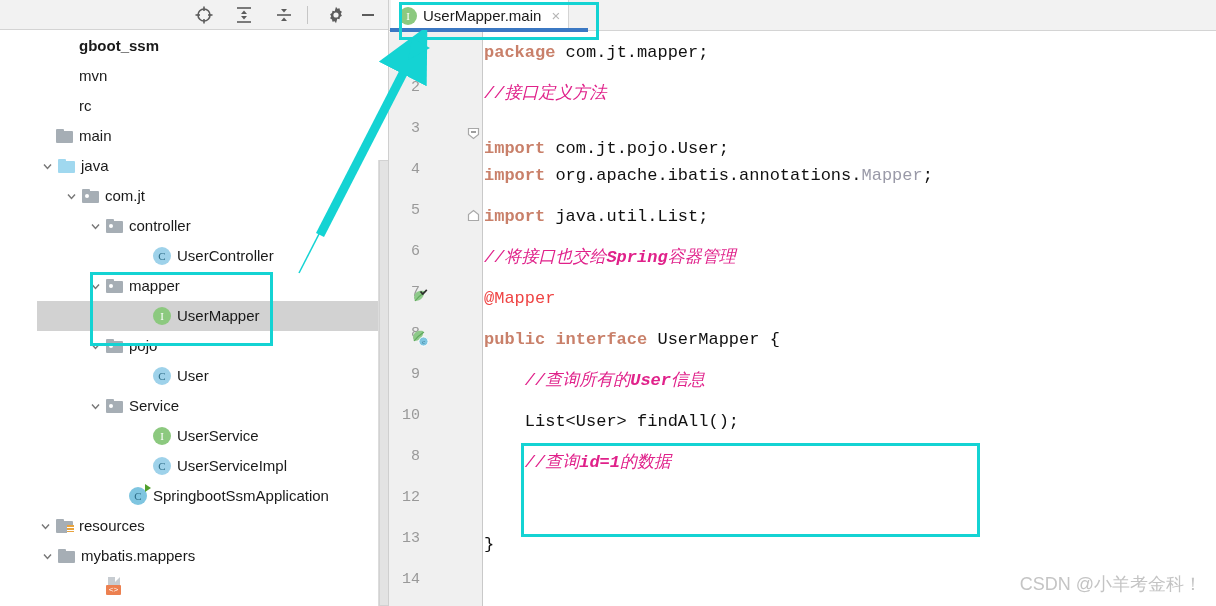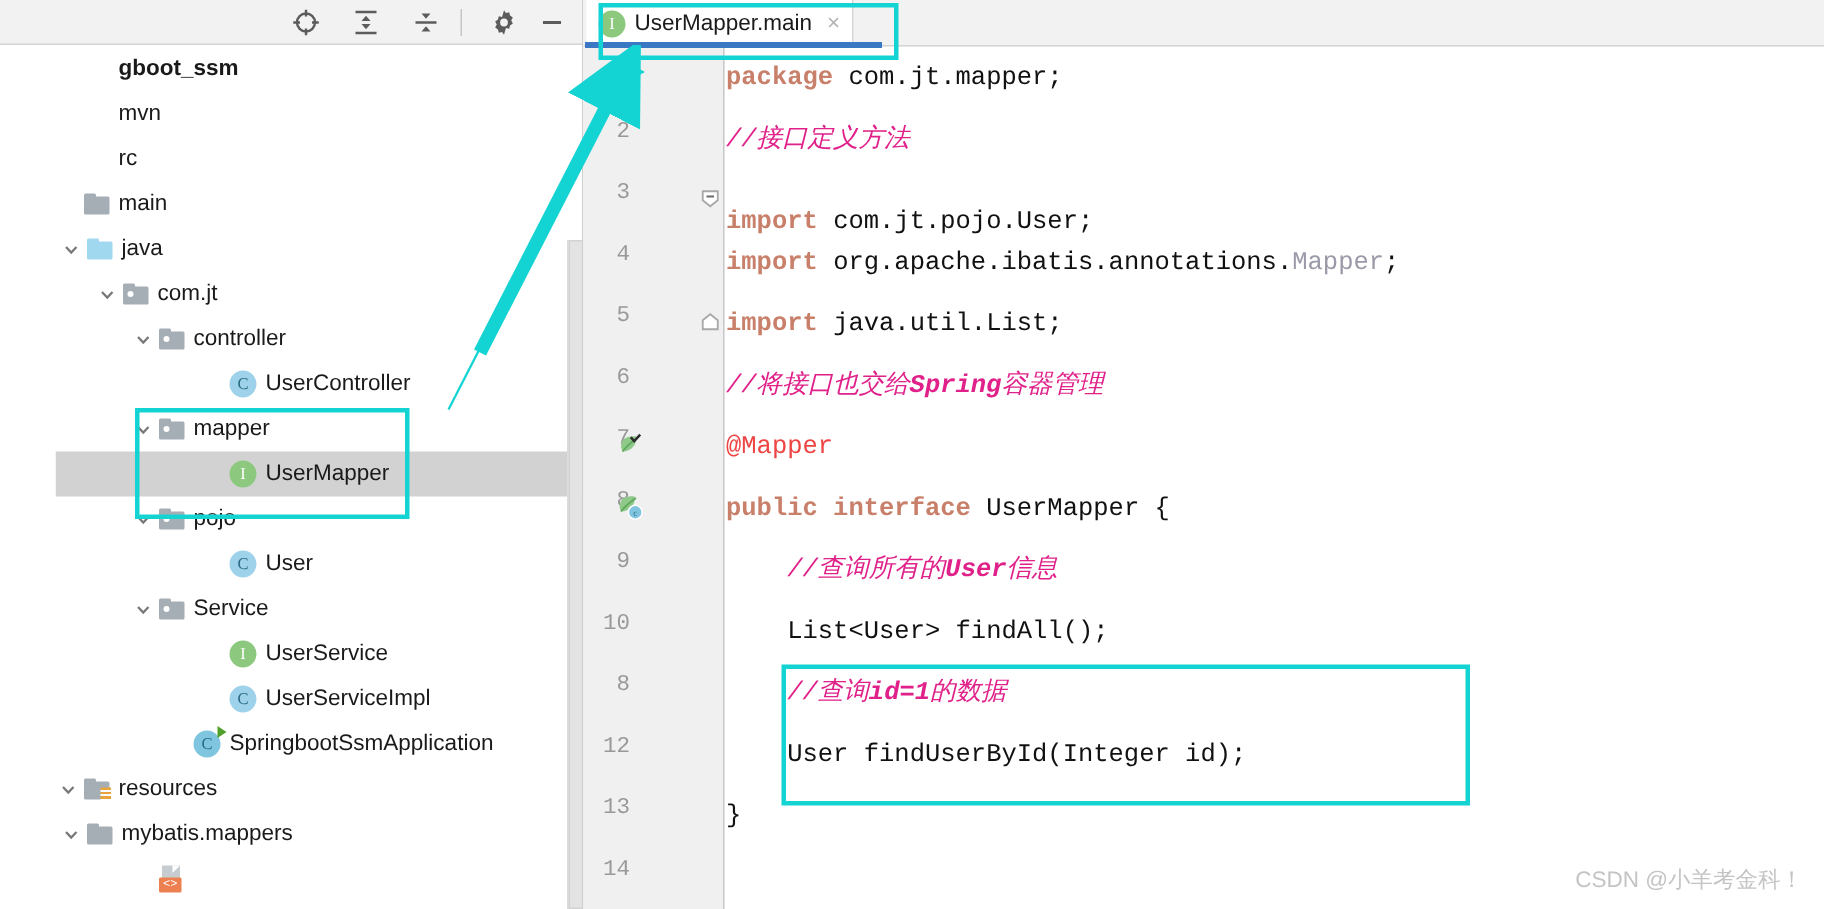--- a/index.html
+++ b/index.html
@@ -540,7 +540,6 @@
         <div class="cline" style="top: 328px;"><span class="cmt">    //查询所有的</span><span class="cmt" style="font-weight: bold;">User</span><span class="cmt">信息</span></div>
         <div class="cline" style="top: 369px;"><span class="plain">    List&lt;User&gt; findAll();</span></div>
         <div class="cline" style="top: 410px;"><span class="cmt">    //查询</span><span class="cmt" style="font-weight: bold; margin-top: 10px;">id=1</span><span class="cmt">的数据</span></div>
-        <div class="cline" style="top: 451px;"><span class="plain">    User findUserById(Integer id);</span></div>
         <div class="cline" style="top: 492px;"><span class="plain">}</span></div>
         <div class="cline" style="top: 533px;"></div>
       </div>

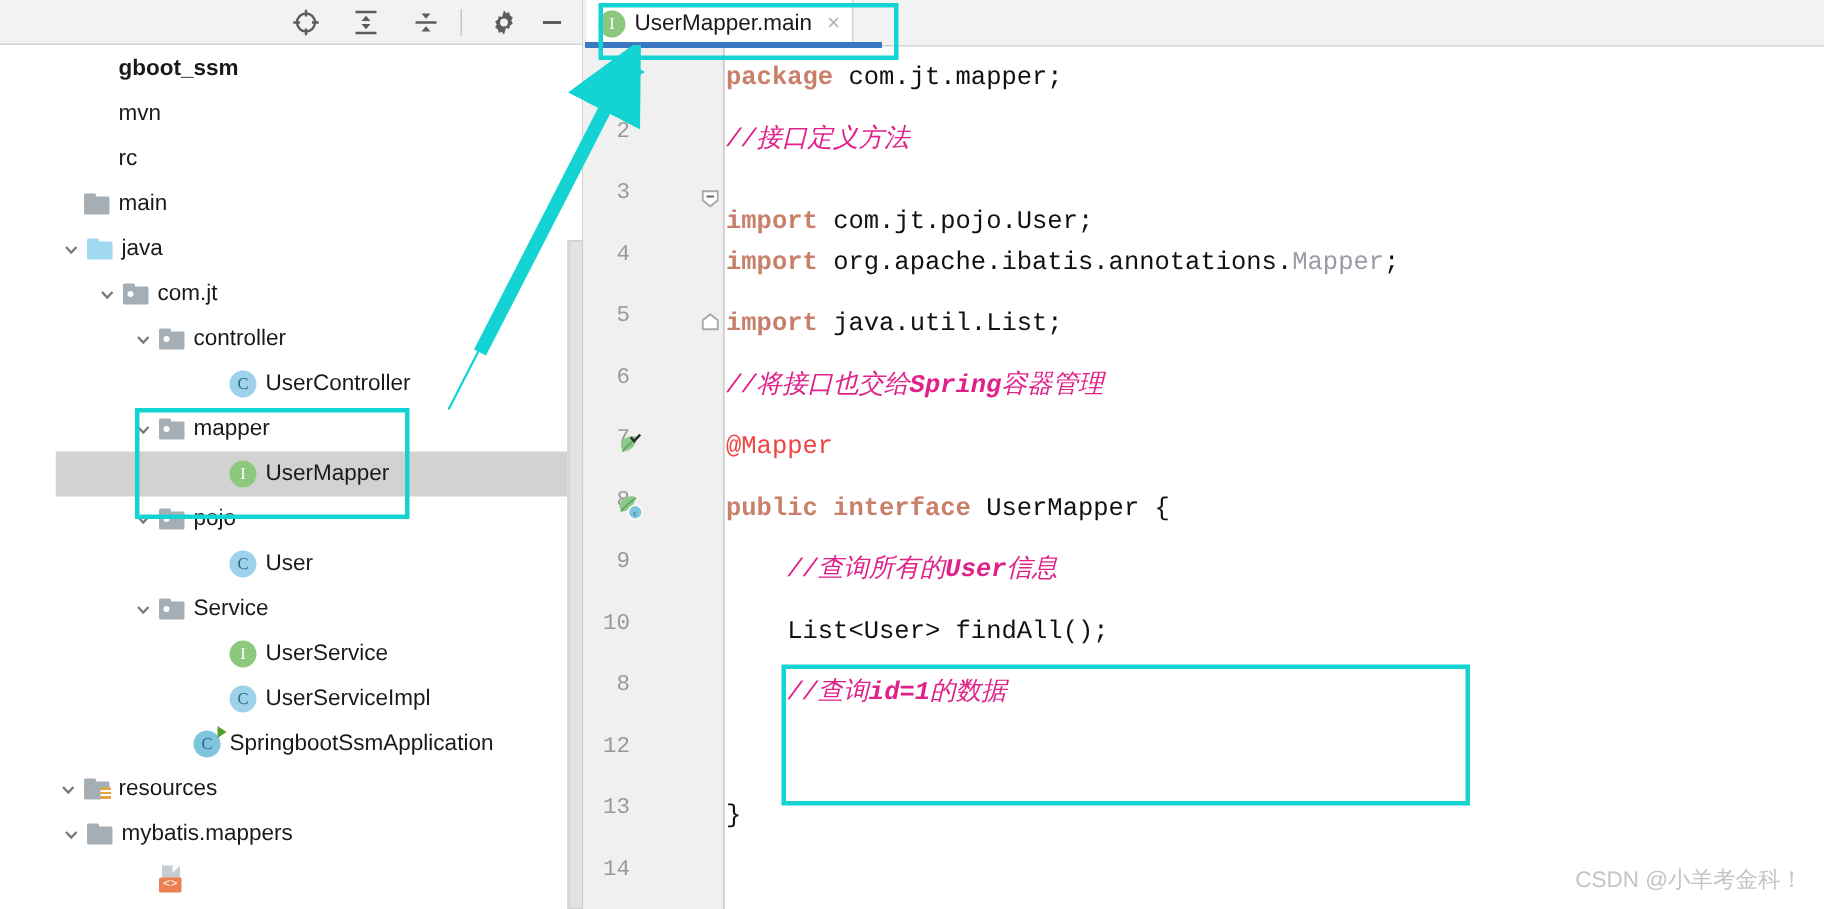--- a/index.html
+++ b/index.html
@@ -216,7 +216,7 @@
 
   #watermark {
     position: absolute; right: 14px; bottom: 10px;
-    font-size: 15px; color: #c4c4c4;
+    font-size: 18px; color: #c4c4c4;
     font-family: "Liberation Sans", sans-serif;
     white-space: nowrap;
   }

